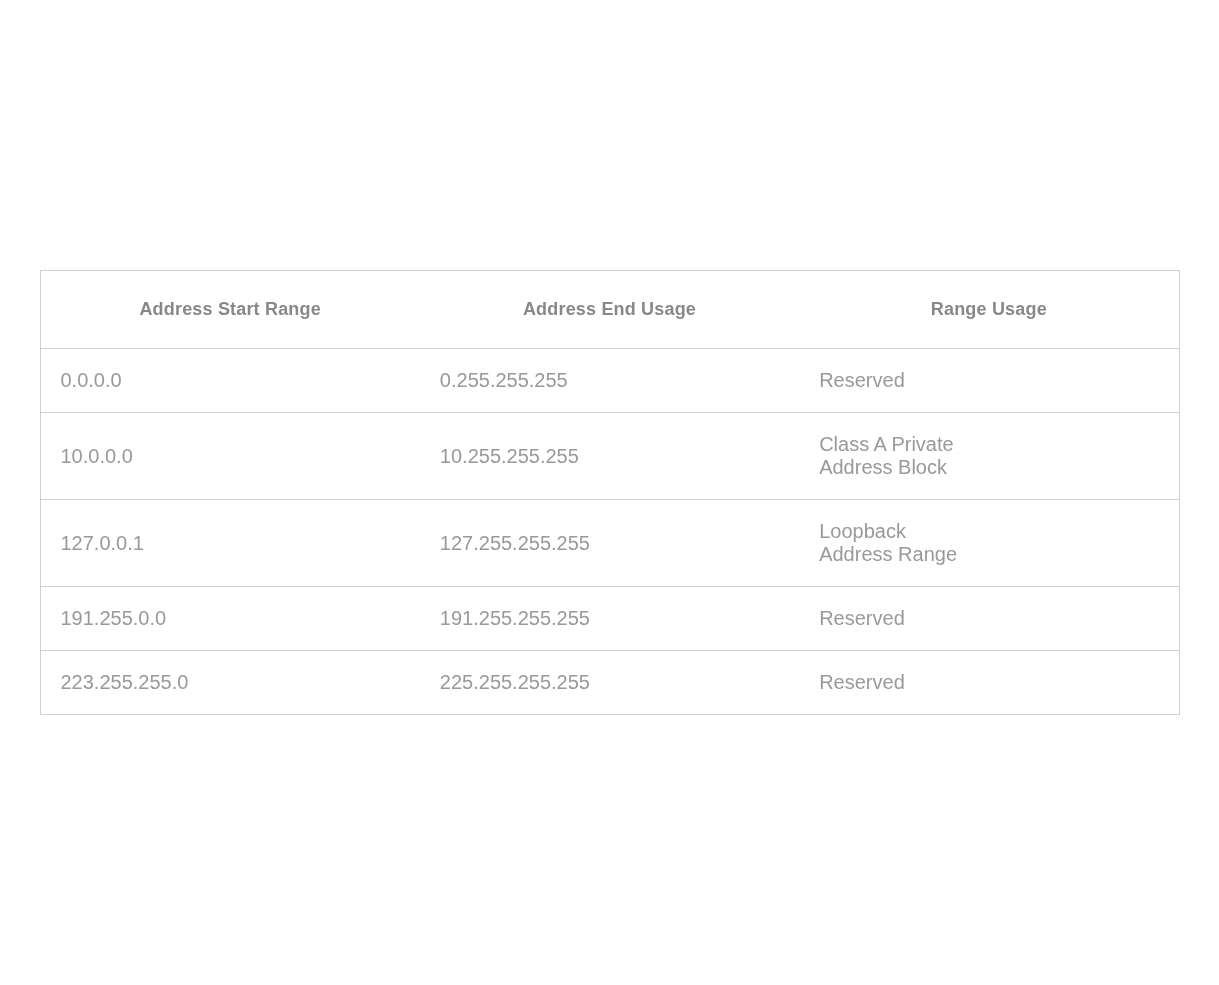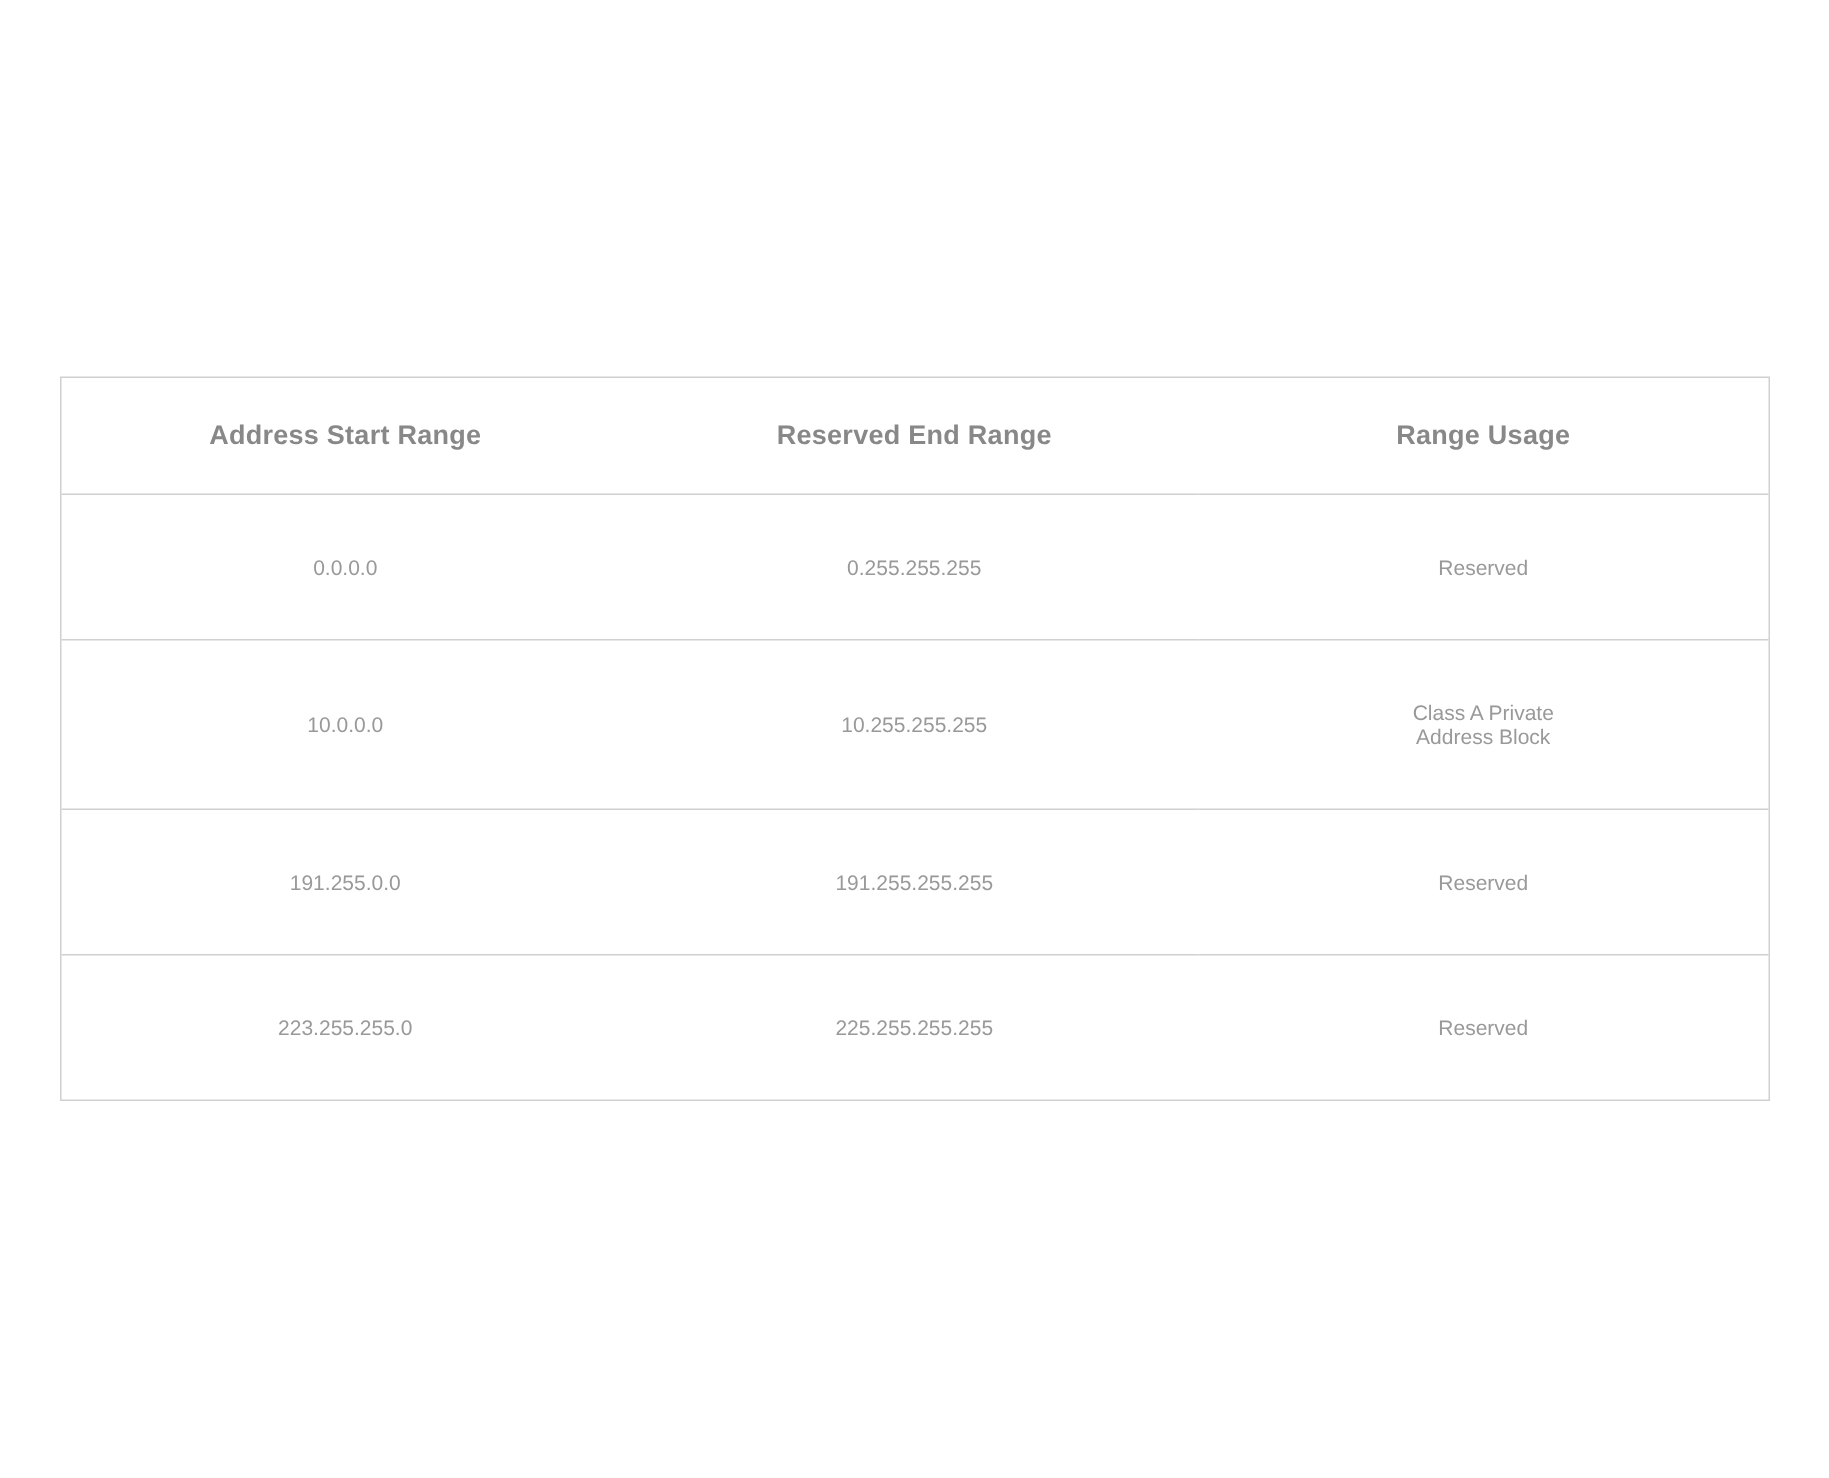--- a/index.html
+++ b/index.html
@@ -74,7 +74,7 @@
     <thead>
       <tr>
         <th>Address Start Range</th>
-        <th>Reserved End Range</th>
+        <th>Address End Usage</th>
         <th>Range Usage</th>
       </tr>
     </thead>

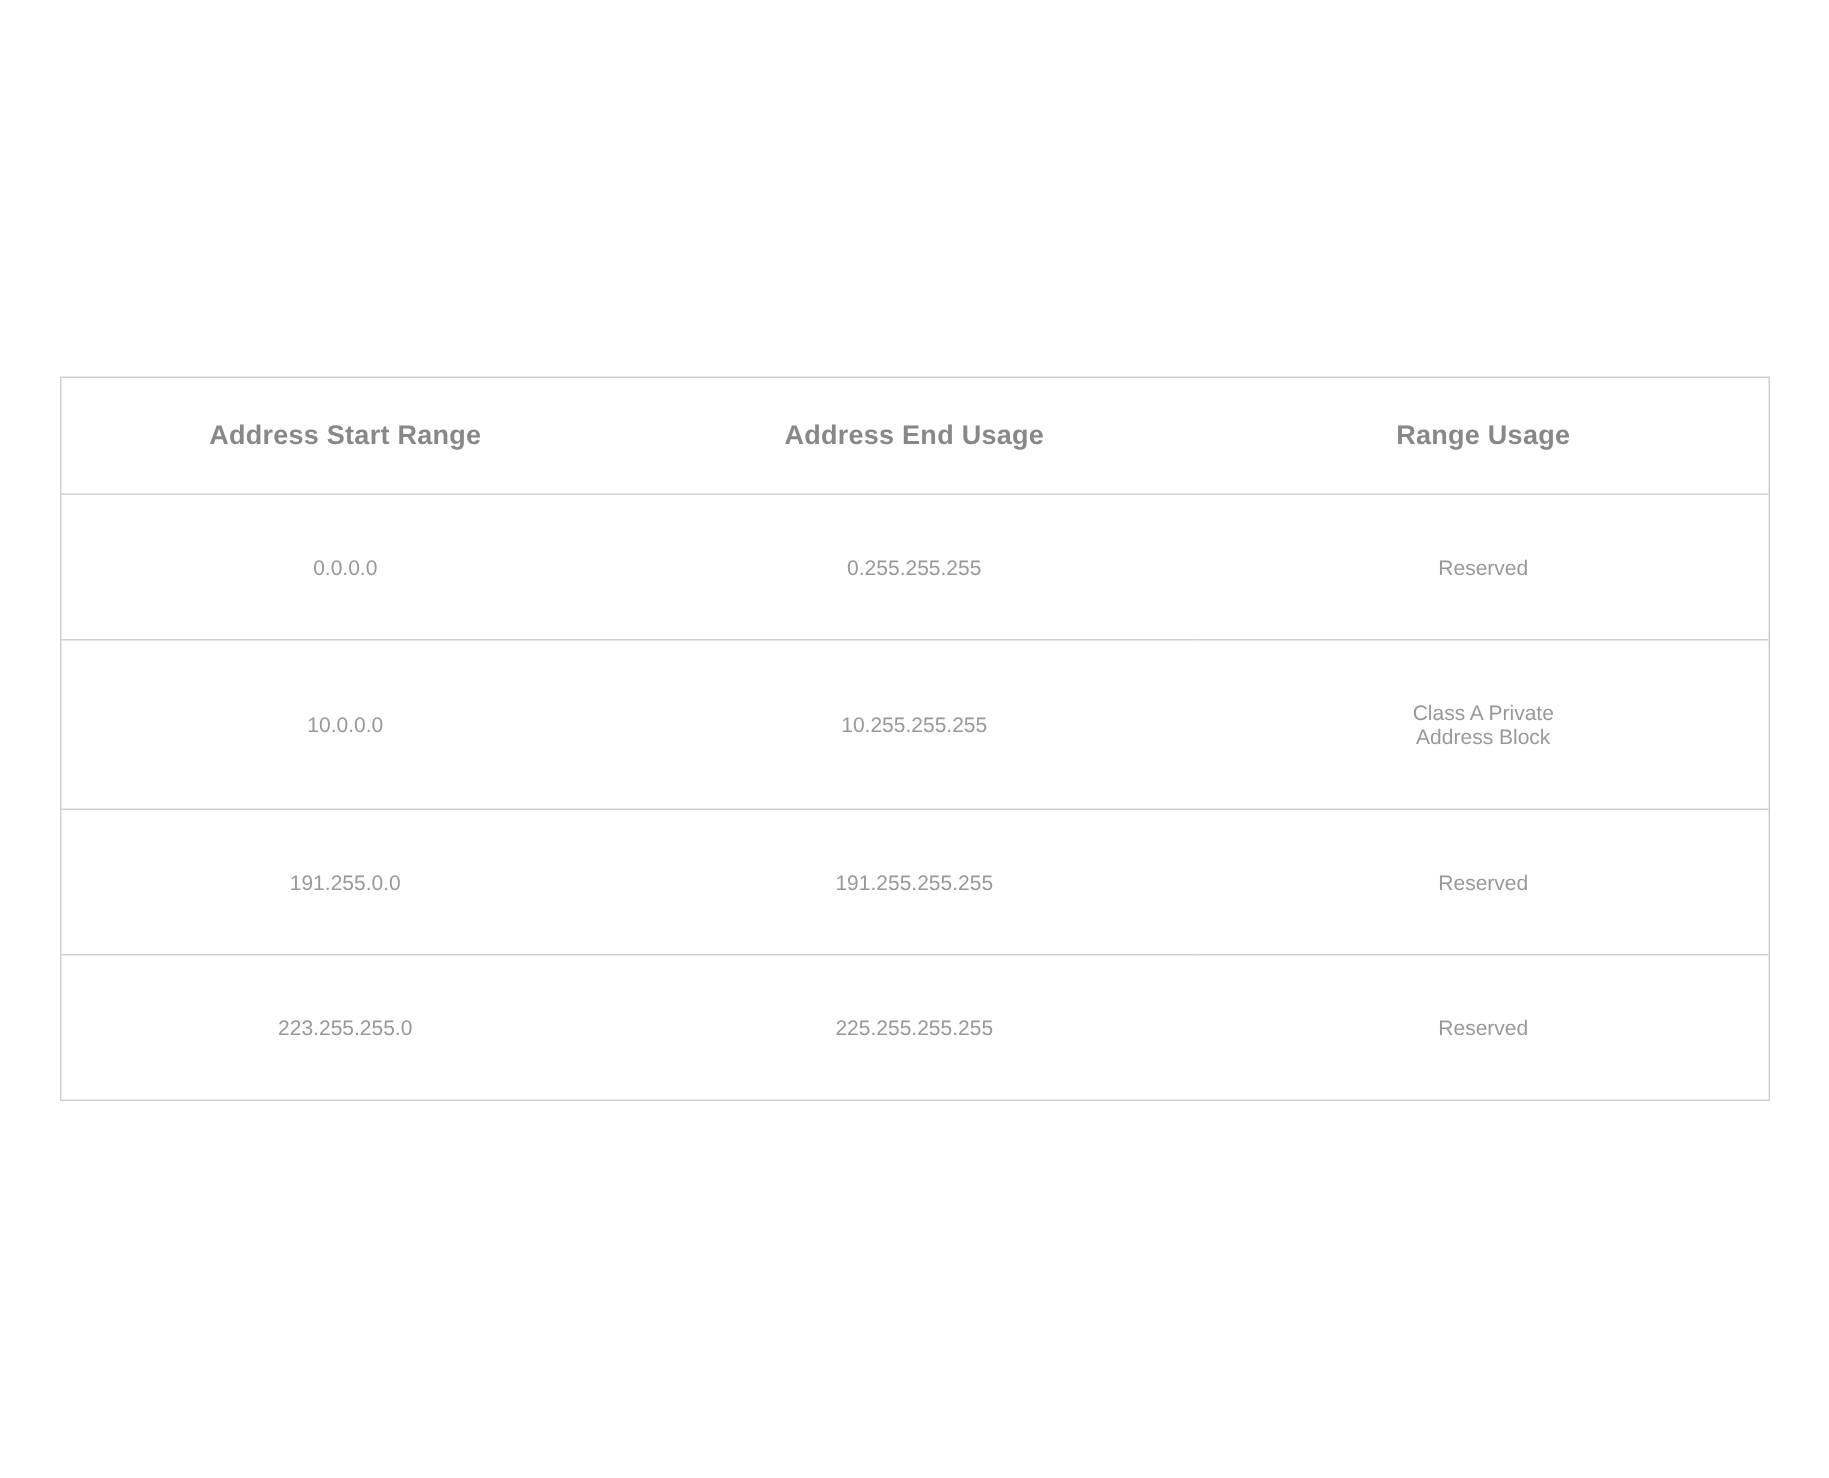--- a/index.html
+++ b/index.html
@@ -50,9 +50,9 @@
     }
 
     tbody td {
-      padding: 40px 20px;
-      text-align: center;
-      font-size: 14px;
+      padding: 20px 20px;
+      text-align: left;
+      font-size: 20px;
       color: #999999;
       font-weight: 400;
     }

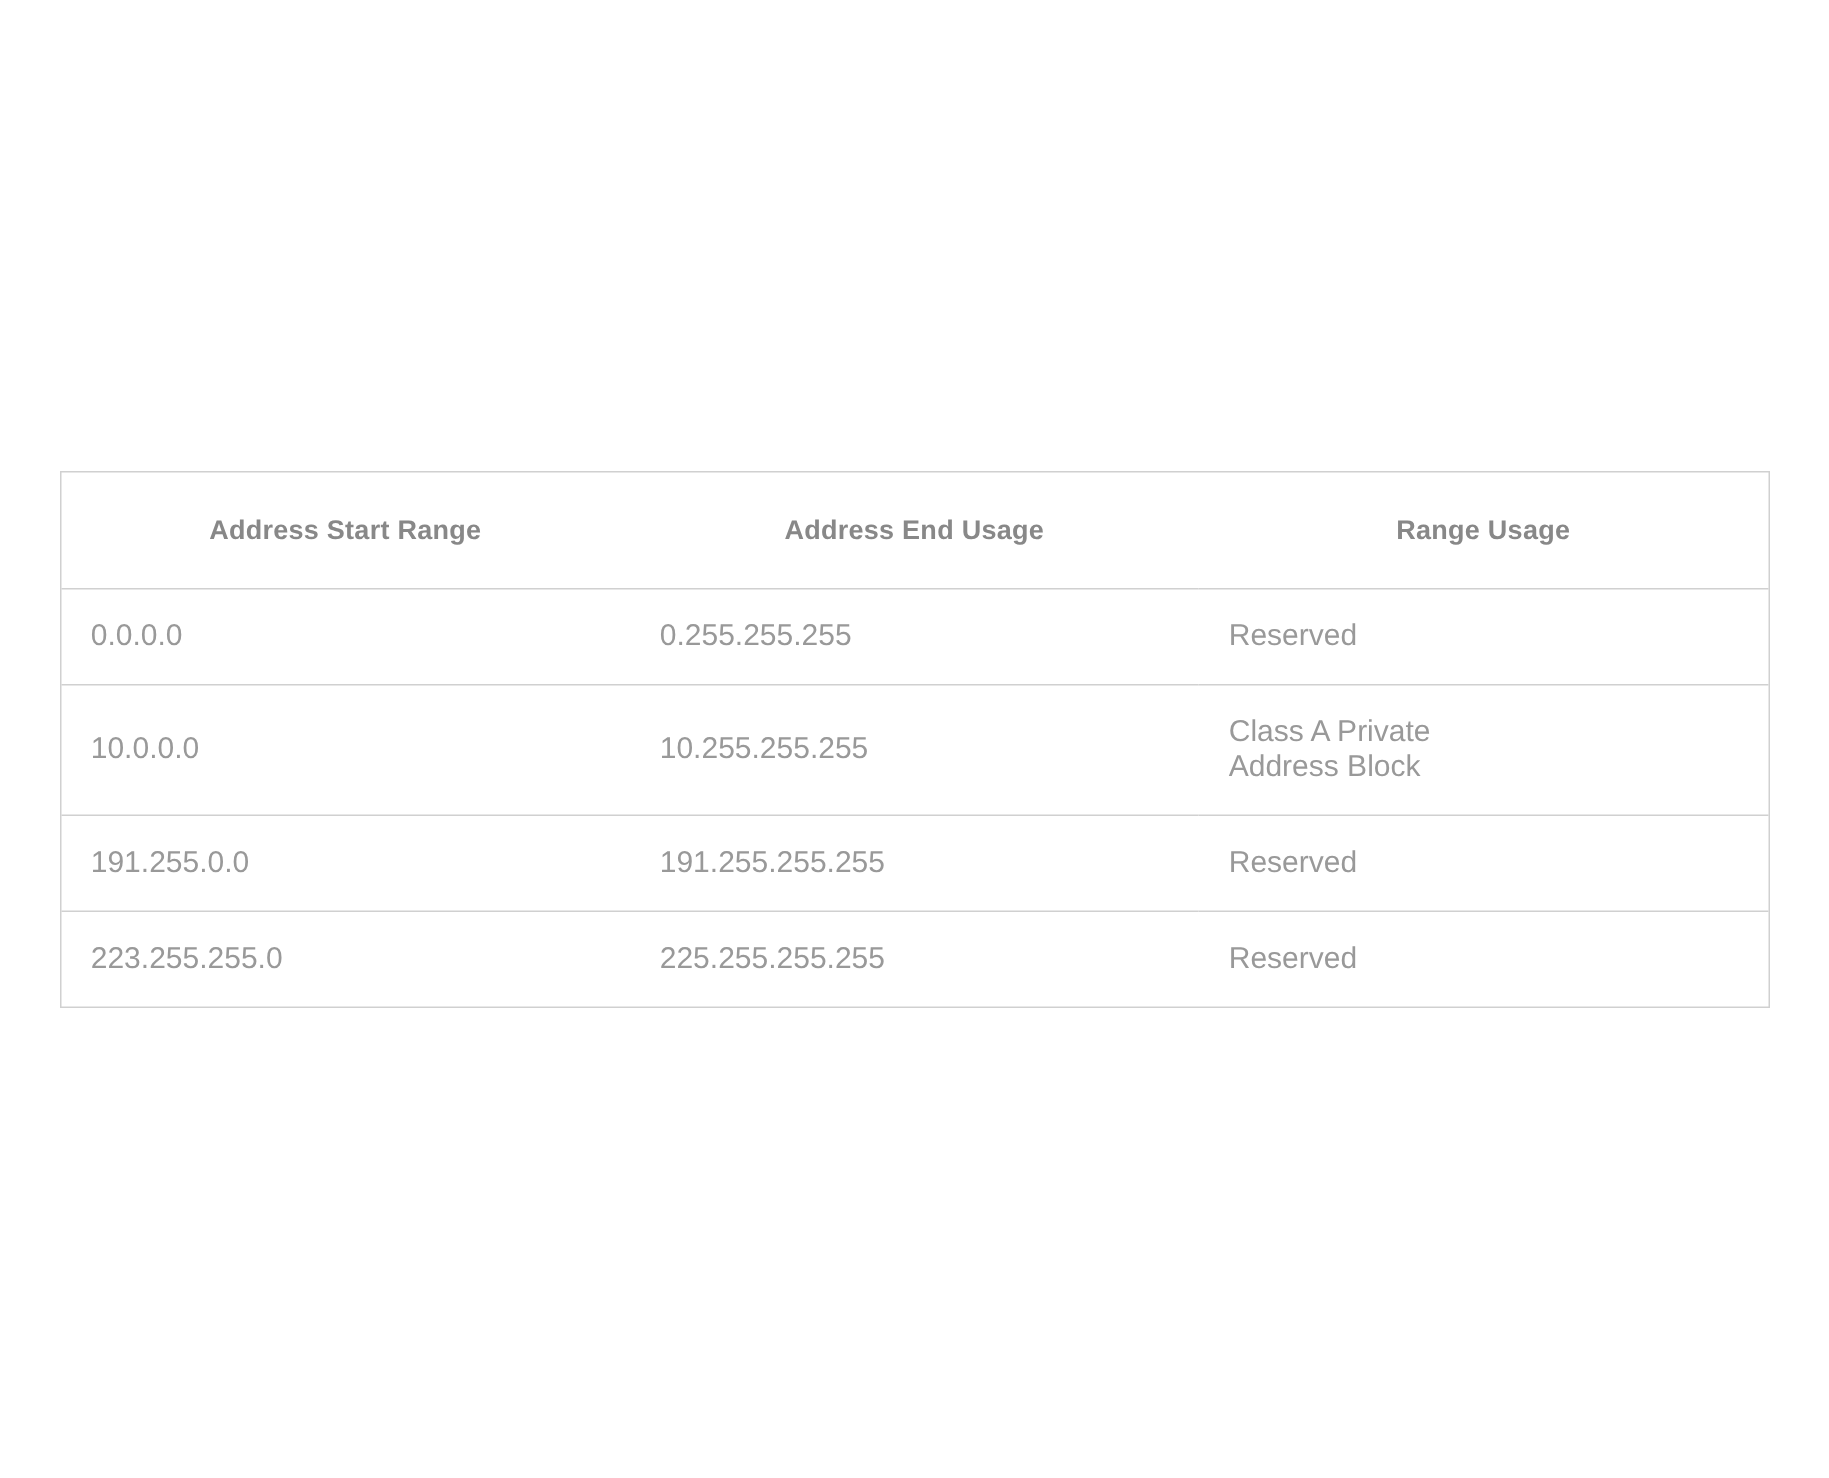--- a/index.html
+++ b/index.html
@@ -90,6 +90,11 @@
           <td>Class A Private<br>Address Block</td>
         </tr>
         <tr>
+          <td>127.0.0.1</td>
+          <td>127.255.255.255</td>
+          <td>Loopback<br>Address Range</td>
+        </tr>
+        <tr>
           <td>191.255.0.0</td>
           <td>191.255.255.255</td>
           <td>Reserved</td>

